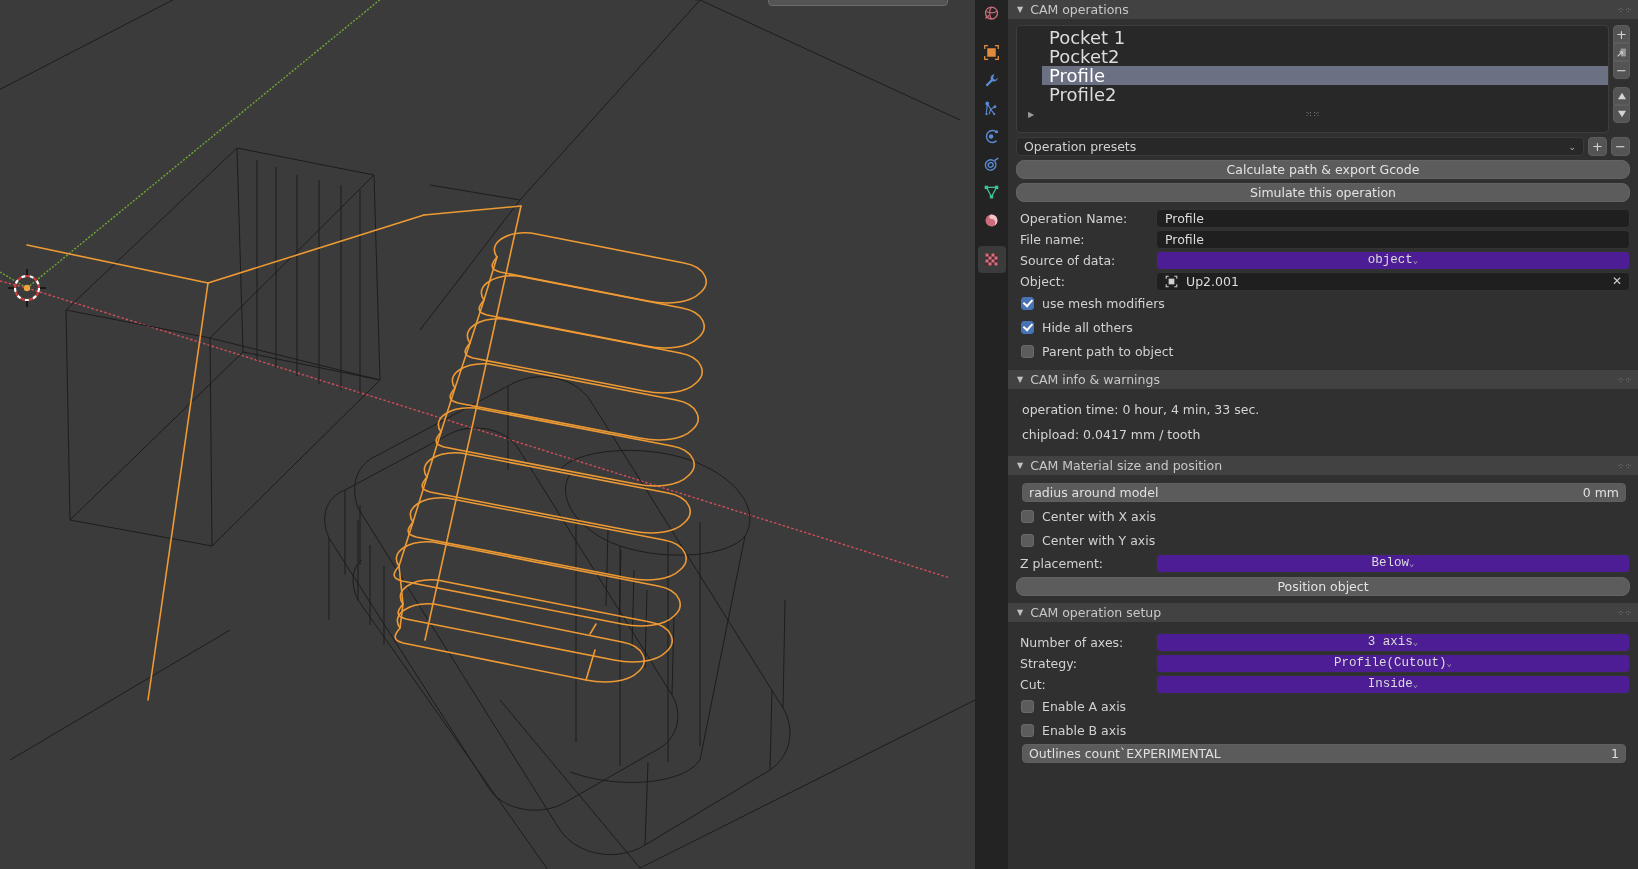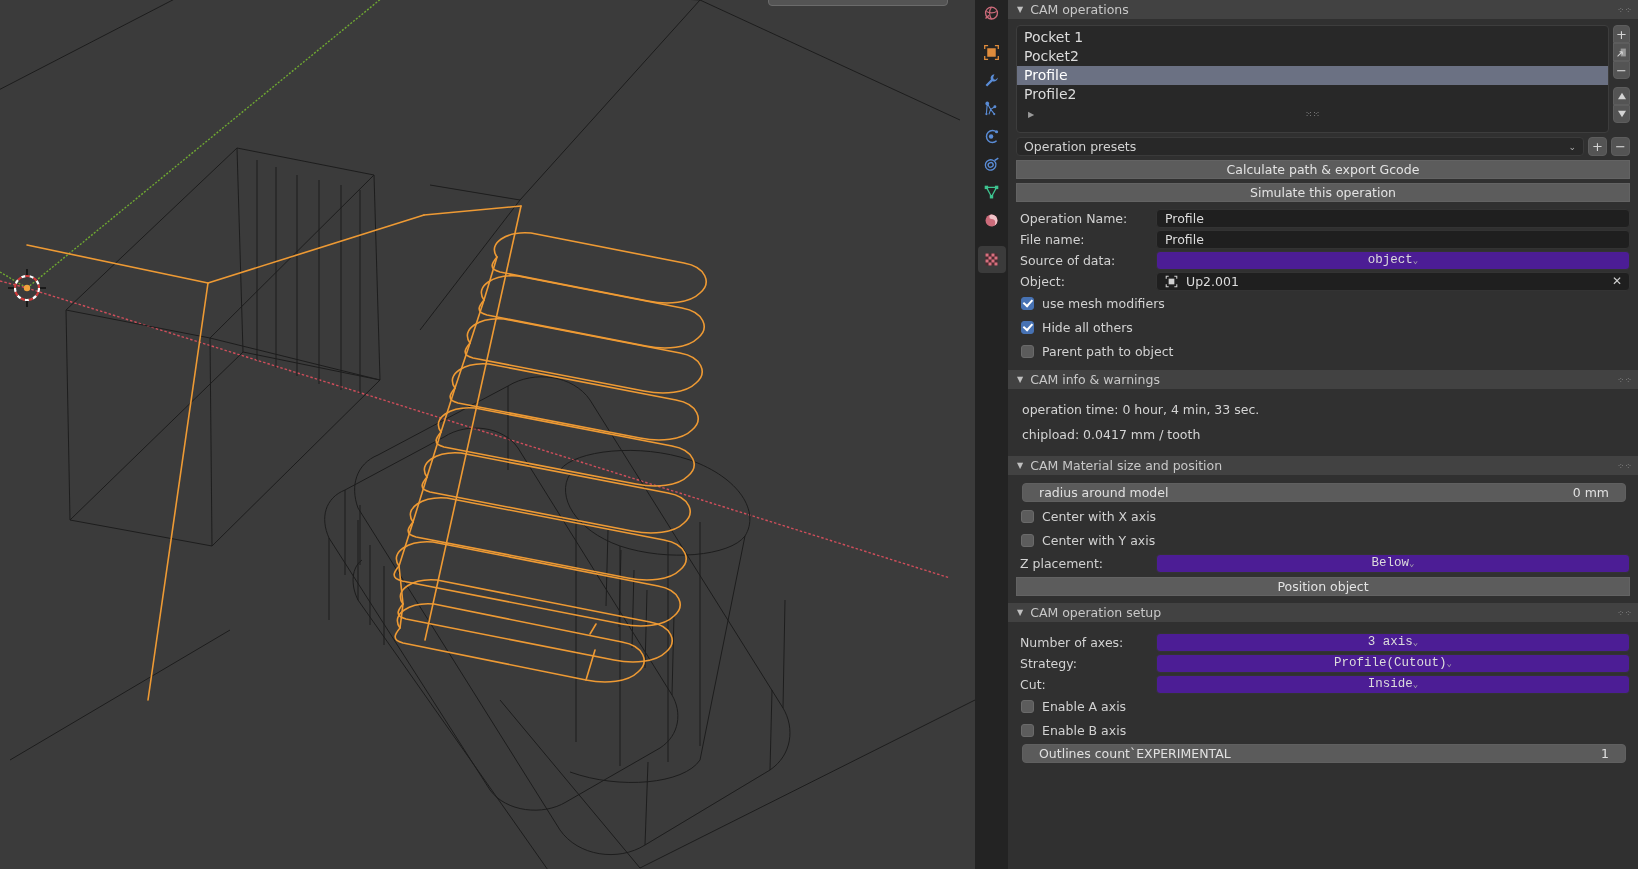--- a/index.html
+++ b/index.html
@@ -88,7 +88,8 @@
     height: 19px; line-height: 19px;
     padding-left: 7px;
     color: #dcdcdc;
-    font-size: 14px;
+    font-size: 18px;
+    margin-left: 25px;
   }
   .uirow.sel { background: #6b7183; color: #ffffff; }
   .uilist-foot {

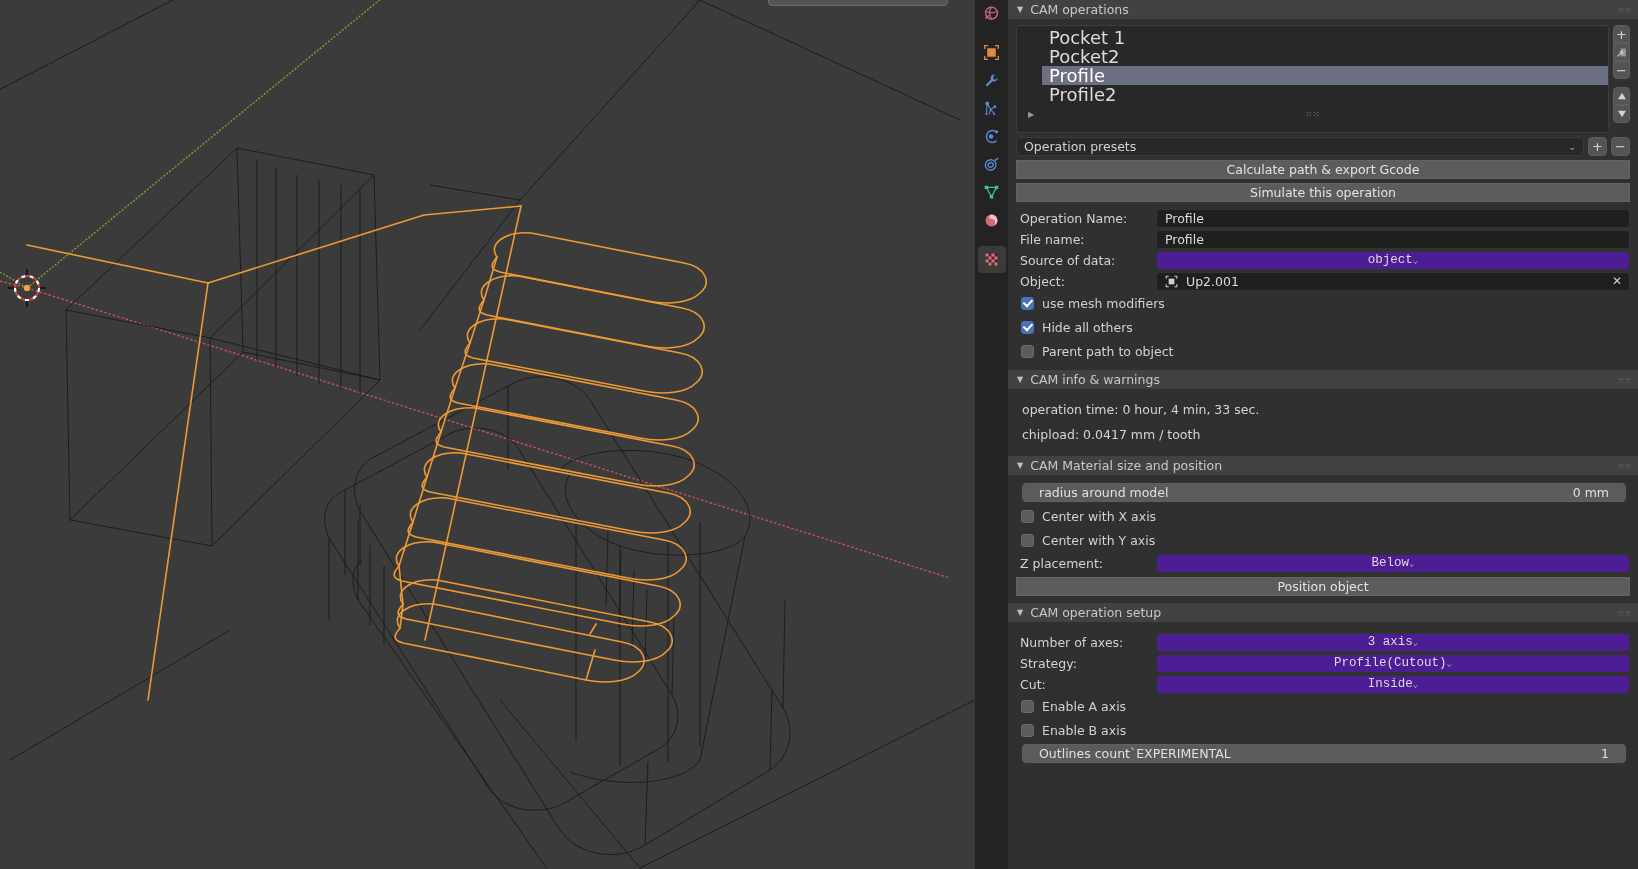--- a/index.html
+++ b/index.html
@@ -131,7 +131,7 @@
 
   .wide-btn {
     height: 19px; width: 100%;
-    background: #5c5c5c; border: 1px solid #636363; border-radius: 0;
+    background: #5c5c5c; border: 1px solid #636363; border-radius: 8px;
     color: #e3e3e3; font-size: 12.5px;
     display: flex; align-items: center; justify-content: center;
     margin-top: 4px;

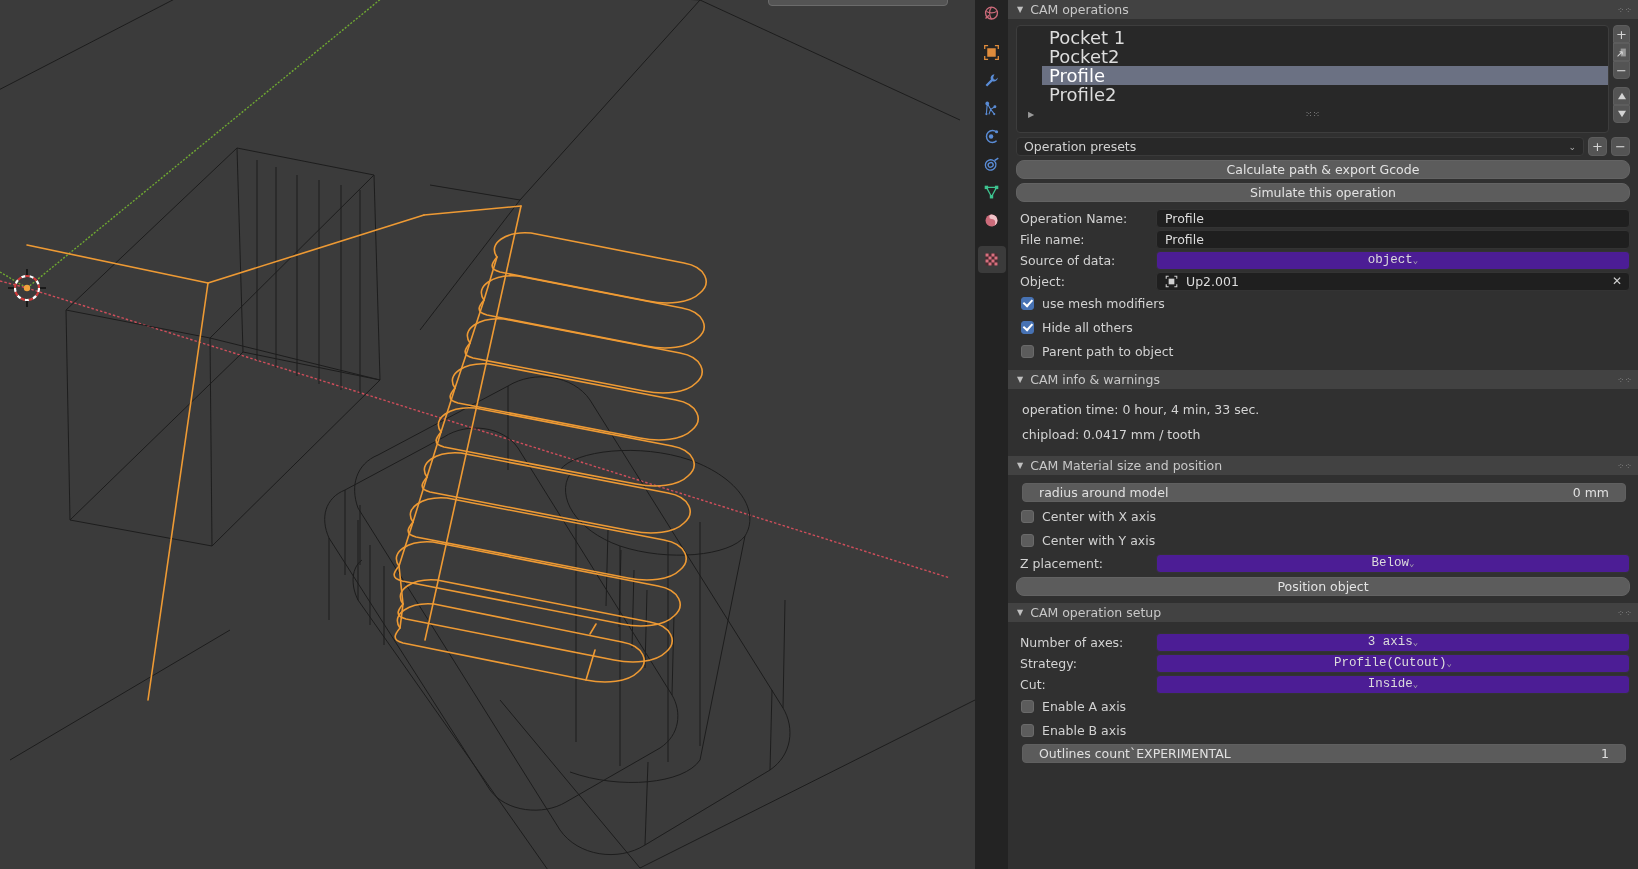--- a/index.html
+++ b/index.html
@@ -180,7 +180,7 @@
     height: 19px; margin: 2px 4px 2px 6px;
     background: #5b5b5b; border: 1px solid #606060; border-radius: 4px;
     display: flex; align-items: center; justify-content: space-between;
-    padding: 0 16px; color: #e0e0e0; font-size: 12.5px;
+    padding: 0 6px; color: #e0e0e0; font-size: 12.5px;
   }
 </style>
 </head>

